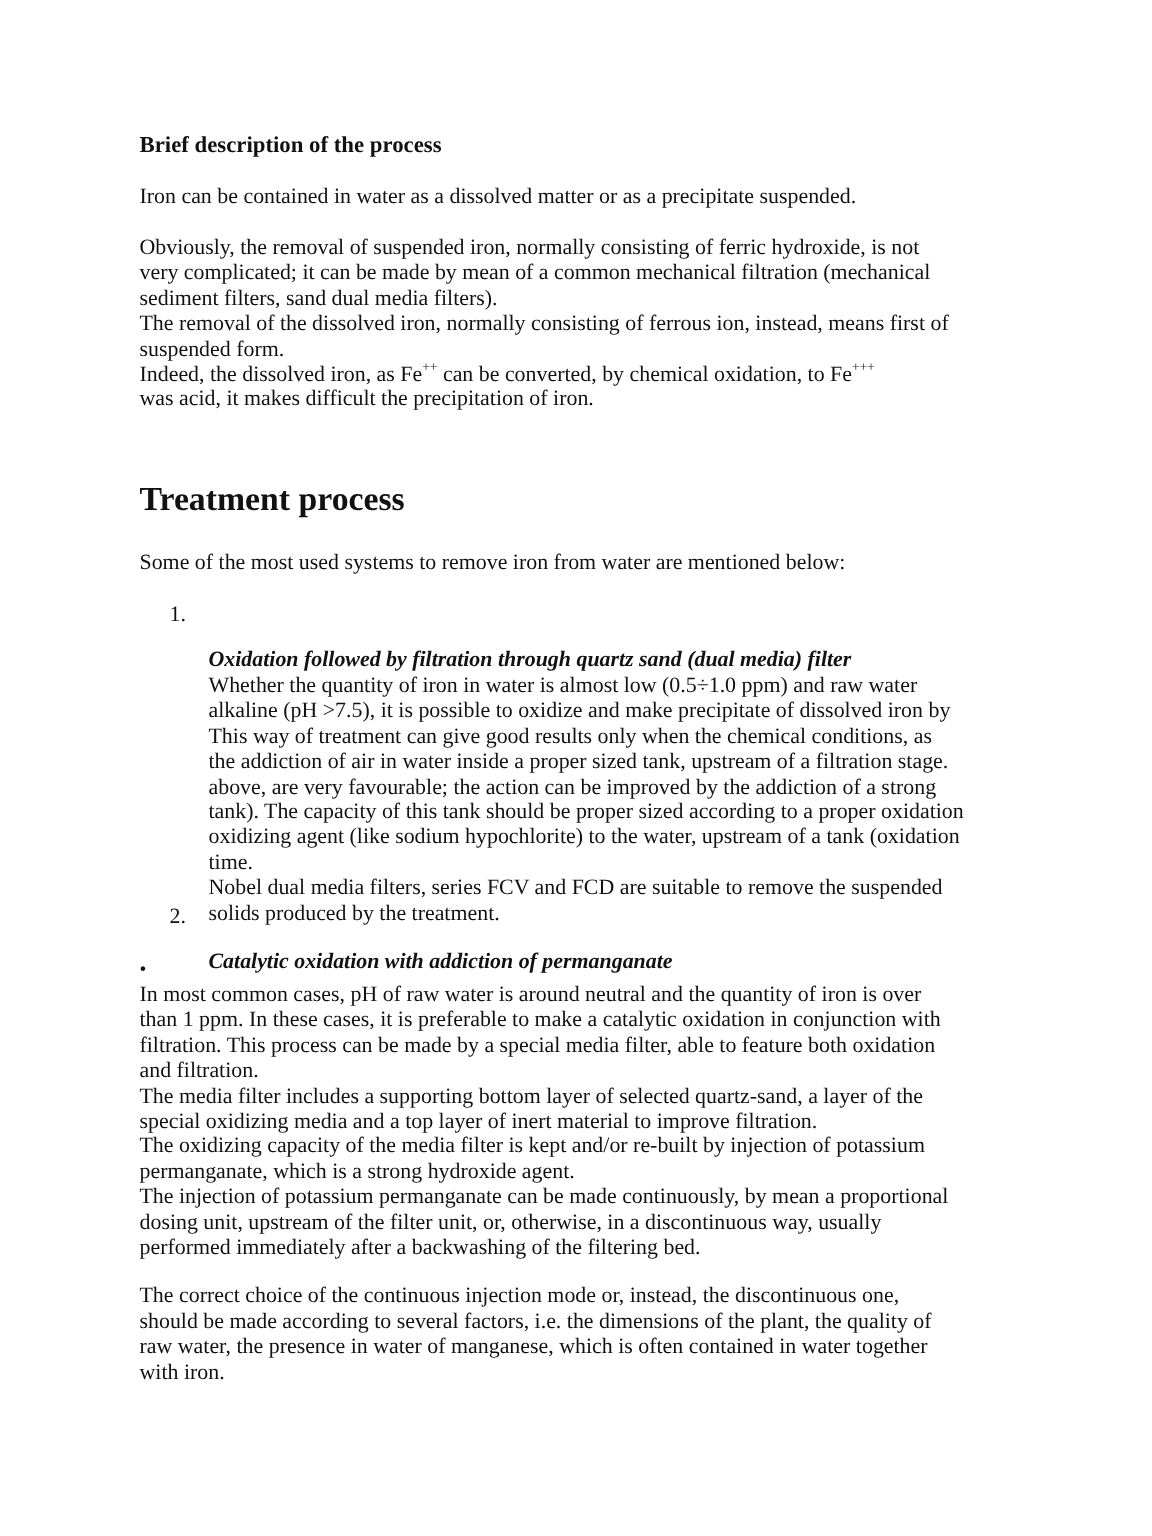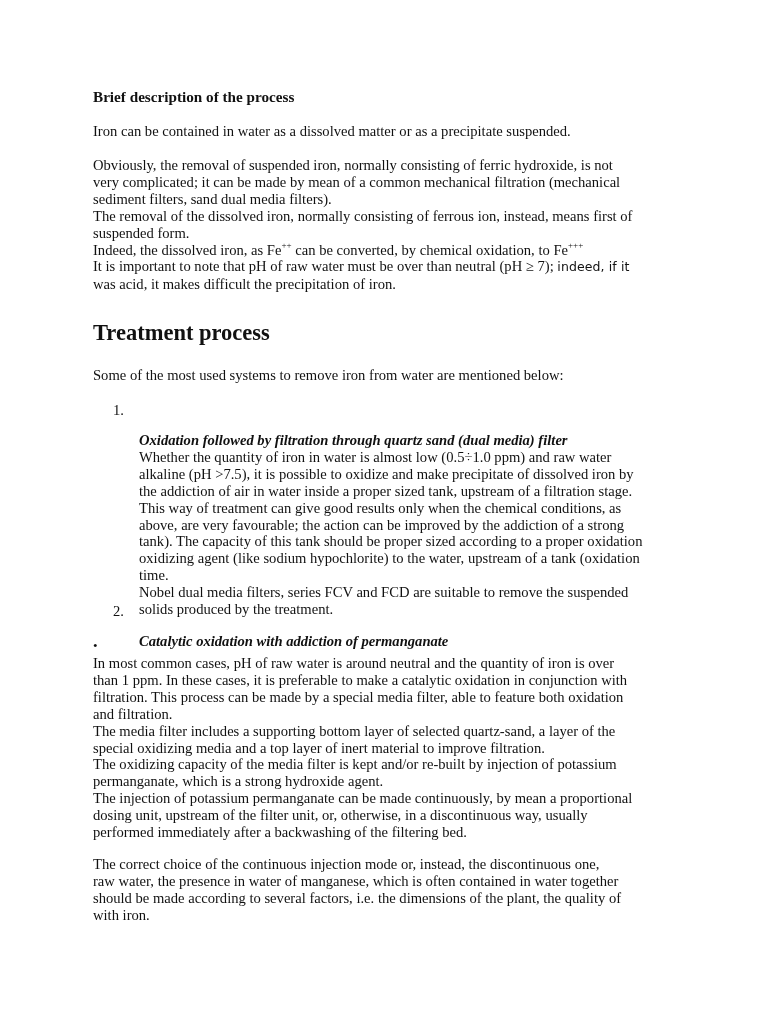--- a/index.html
+++ b/index.html
@@ -36,7 +36,6 @@
     <span class="line">The removal of the dissolved iron, normally consisting of ferrous ion, instead, means first of</span>
     <span class="line">suspended form.</span>
     <span class="line"><span>Indeed, the dissolved iron, as Fe</span><sup>++</sup><span> can be converted, by chemical oxidation, to Fe</span><sup>+++</sup></span>
-    <span class="line"><span>It is important to note that pH of raw water must be over than neutral (pH ≥ 7); </span><span class="mono-ish">indeed, if it</span></span>
     <span class="line">was acid, it makes difficult the precipitation of iron.</span>
   </div>
 

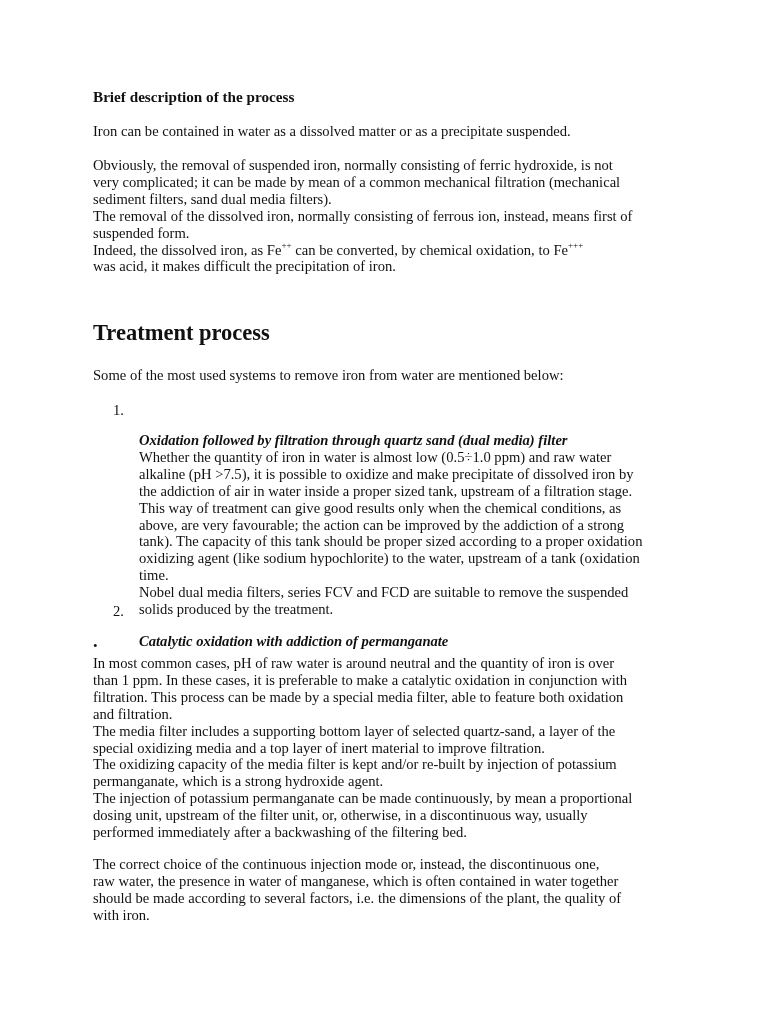--- a/index.html
+++ b/index.html
@@ -50,8 +50,8 @@
         <span class="line item-title">Oxidation followed by filtration through quartz sand (dual media) filter</span>
         <span class="line">Whether the quantity of iron in water is almost low (0.5÷1.0 ppm) and raw water</span>
         <span class="line">alkaline (pH &gt;7.5), it is possible to oxidize and make precipitate of dissolved iron by</span>
+        <span class="line">This way of treatment can give good results only when the chemical conditions, as</span>
         <span class="line">the addiction of air in water inside a proper sized tank, upstream of a filtration stage.</span>
-        <span class="line">This way of treatment can give good results only when the chemical conditions, as</span>
         <span class="line">above, are very favourable; the action can be improved by the addiction of a strong</span>
         <span class="line">tank). The capacity of this tank should be proper sized according to a proper oxidation</span>
         <span class="line">oxidizing agent (like sodium hypochlorite) to the water, upstream of a tank (oxidation</span>

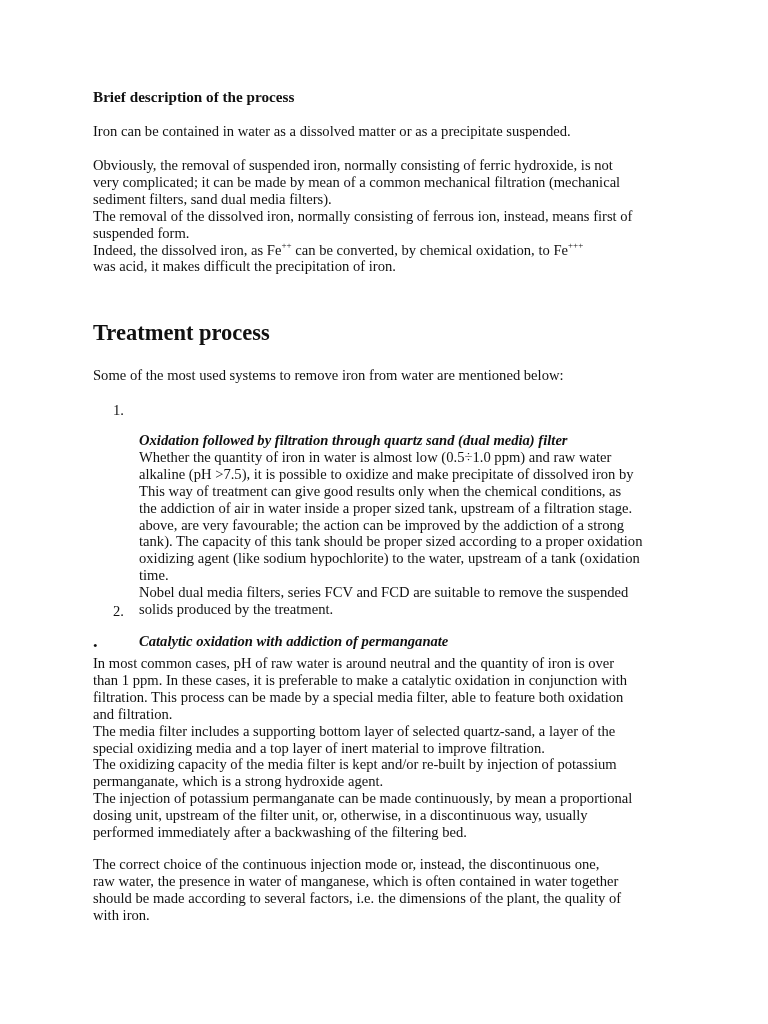--- a/index.html
+++ b/index.html
@@ -86,8 +86,8 @@
 
   <div class="p" style="top:856px">
     <span class="line">The correct choice of the continuous injection mode or, instead, the discontinuous one,</span>
+    <span class="line">should be made according to several factors, i.e. the dimensions of the plant, the quality of</span>
     <span class="line">raw water, the presence in water of manganese, which is often contained in water together</span>
-    <span class="line">should be made according to several factors, i.e. the dimensions of the plant, the quality of</span>
     <span class="line">with iron.</span>
   </div>
 

